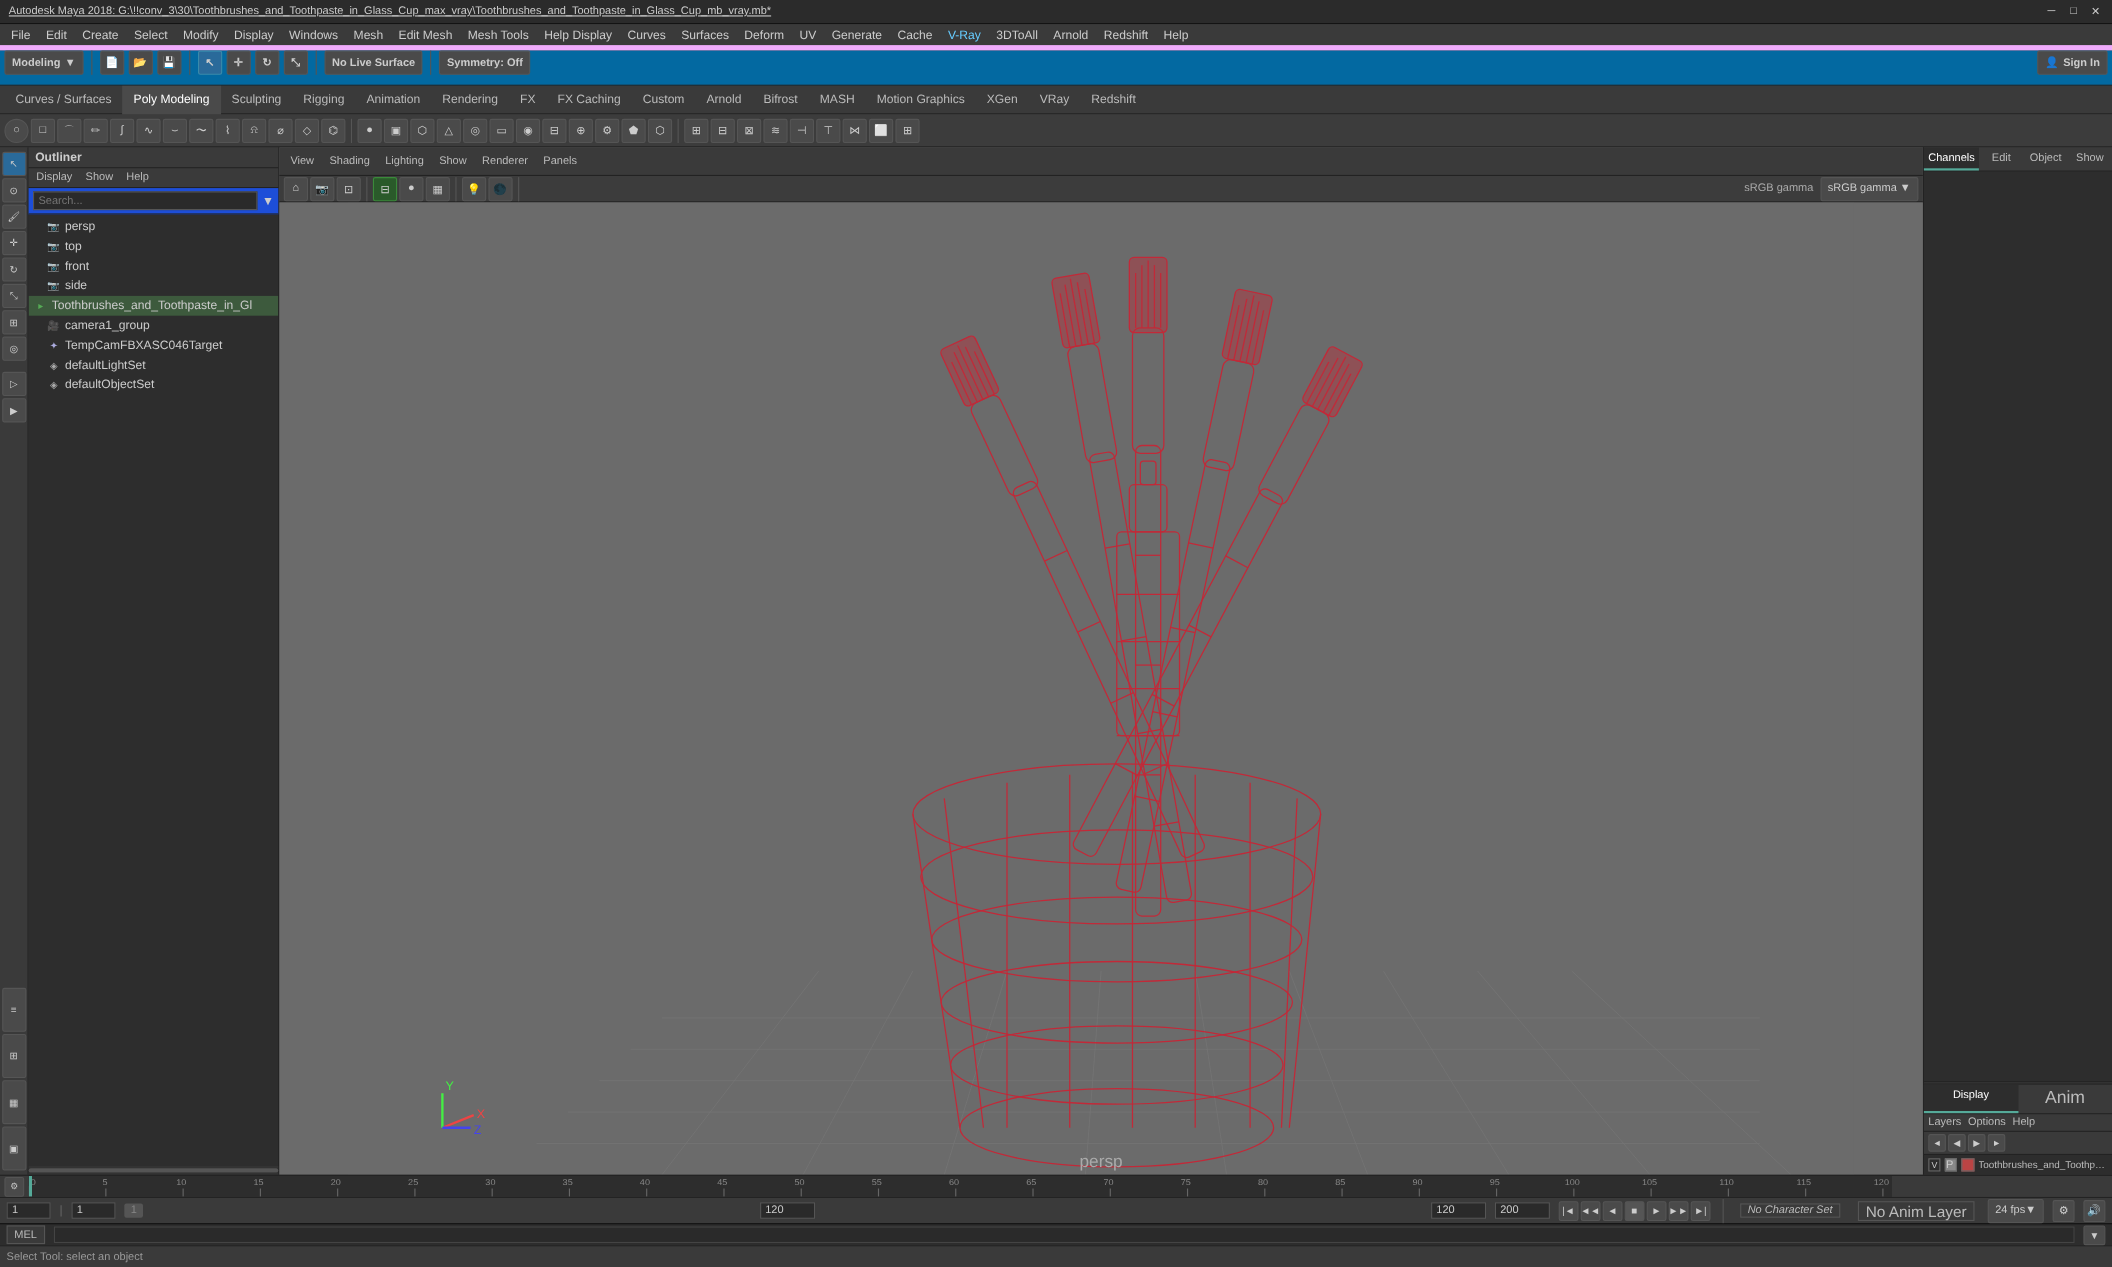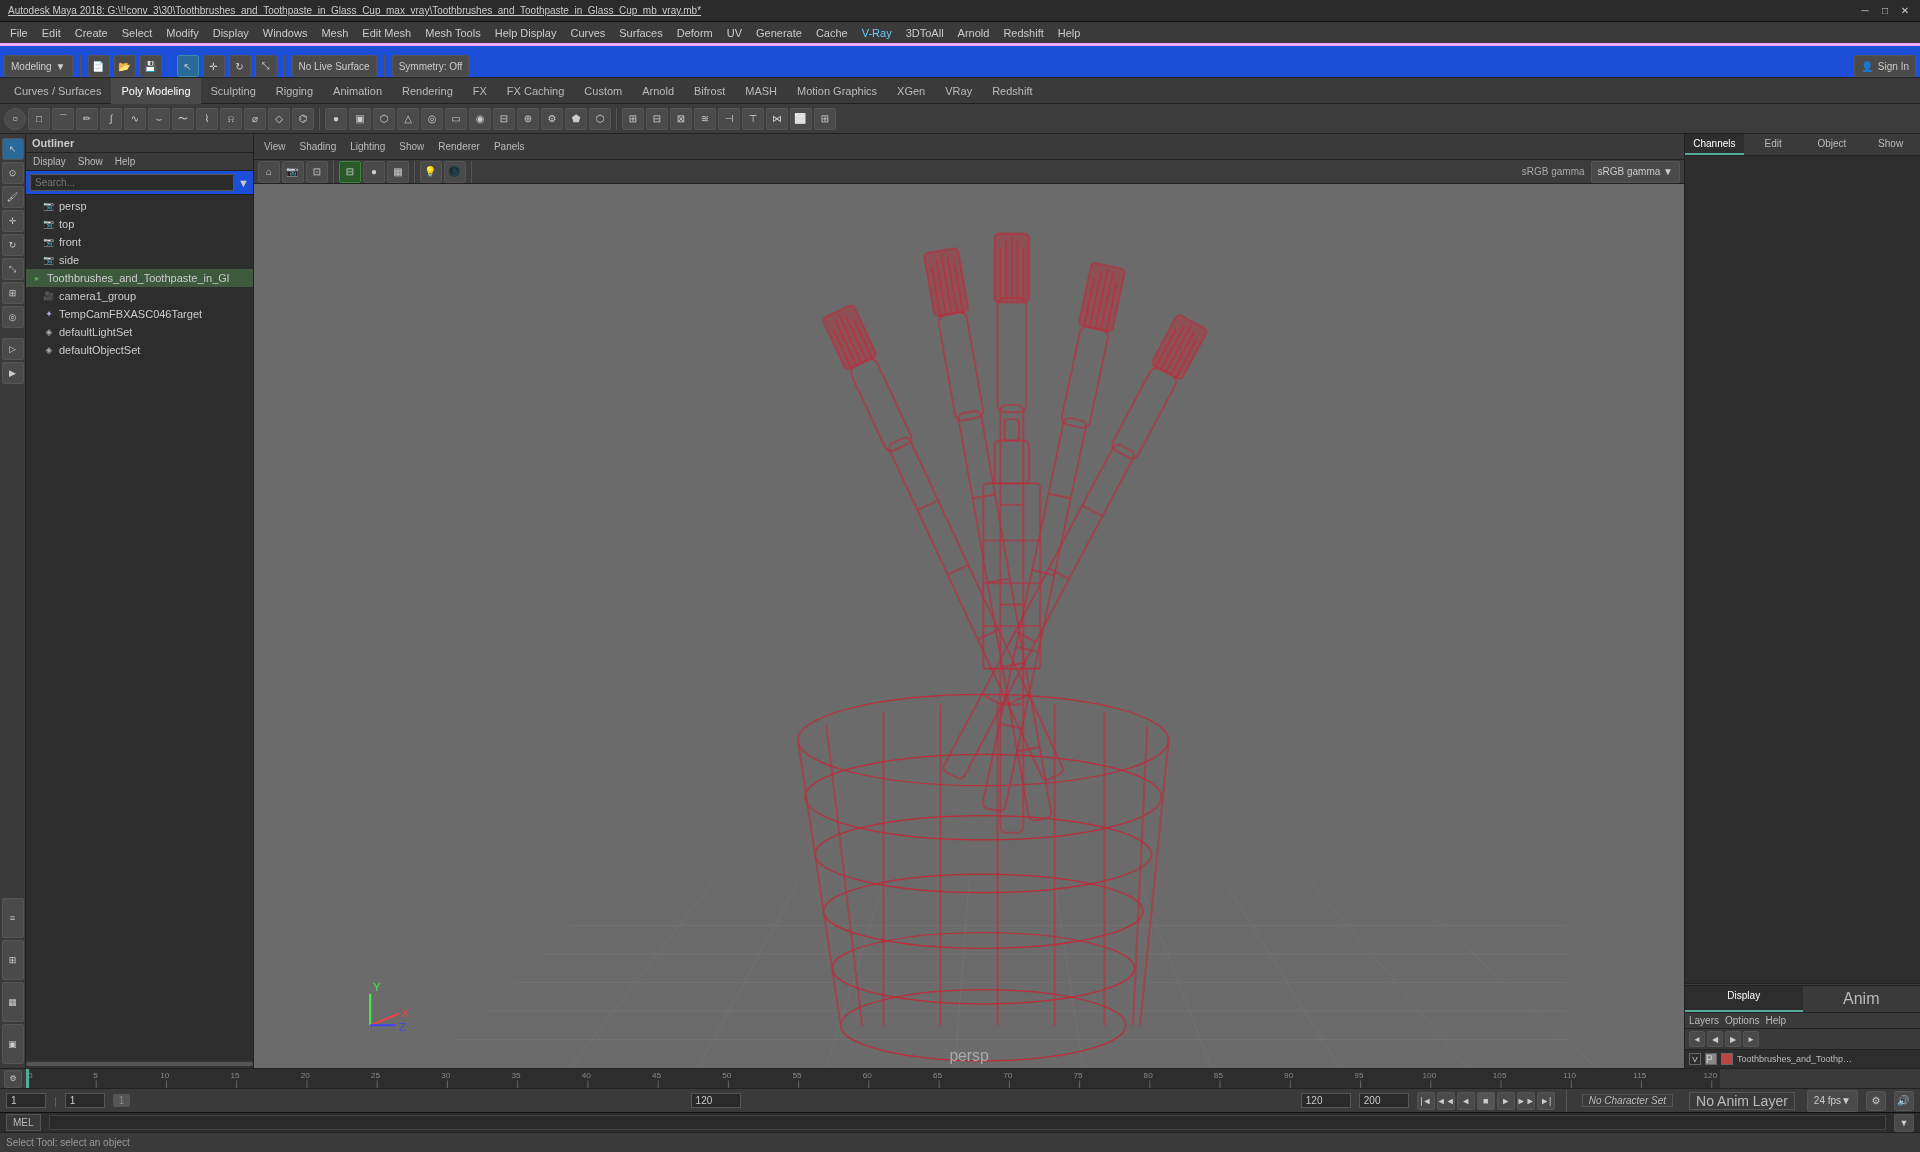--- a/index.html
+++ b/index.html
@@ -26,7 +26,7 @@
       align-items: center;
       padding: 0 4px;
       gap: 2px;
-      border-bottom: 3px solid #f0abfc;
+      border-bottom: 5px solid #f0abfc;
     }
     #menubar span {
       padding: 2px 6px;

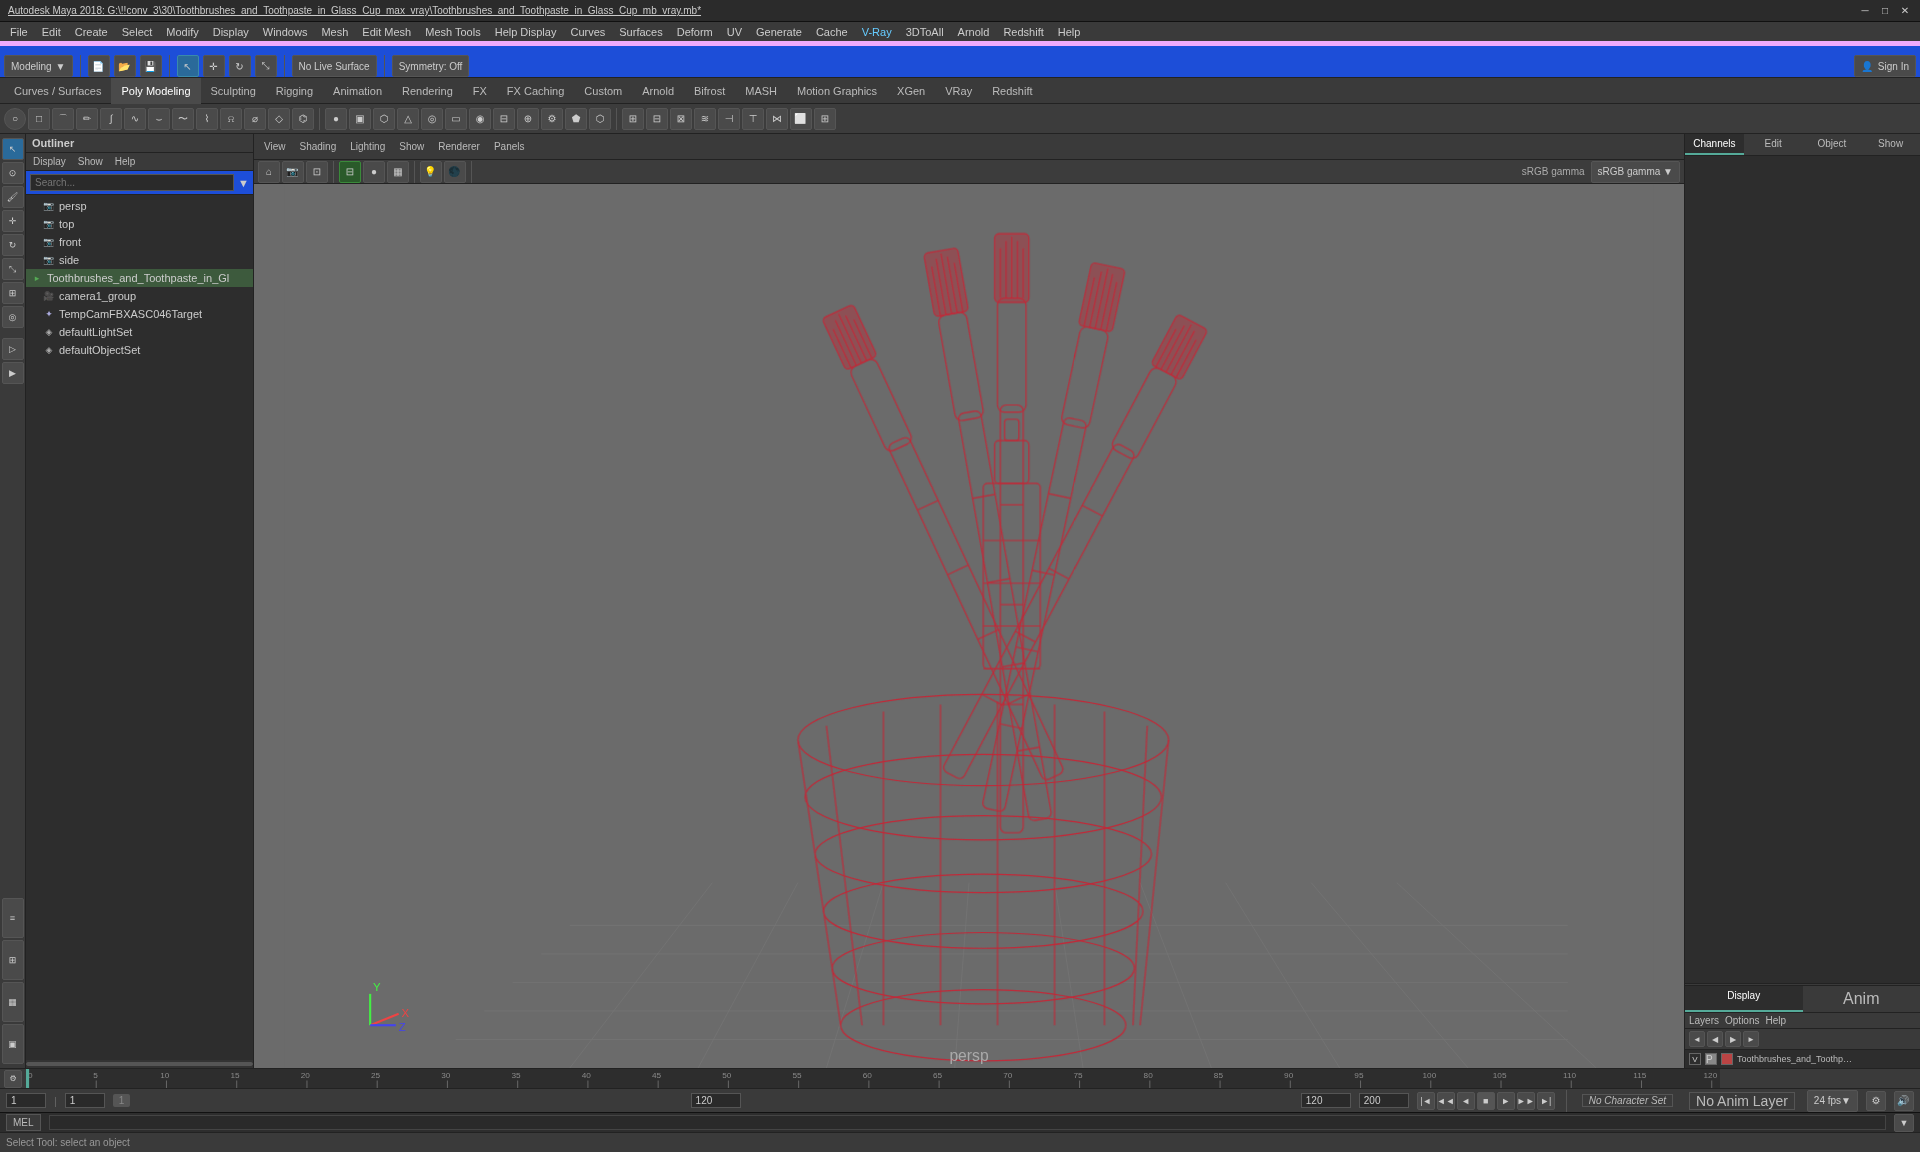--- a/index.html
+++ b/index.html
@@ -37,13 +37,14 @@
 
     
     #toolbar1 {
-      background: #1d4ed8;
+      background: #0369a1;
       height: 32px;
       display: flex;
-      align-items: flex-end;
+      align-items: flex-start;
       padding: 0 4px;
       gap: 4px;
       border-bottom: 1px solid #222;
+      font-weight: bold;
     }
     .tb-btn {
       background: #4a4a4a;

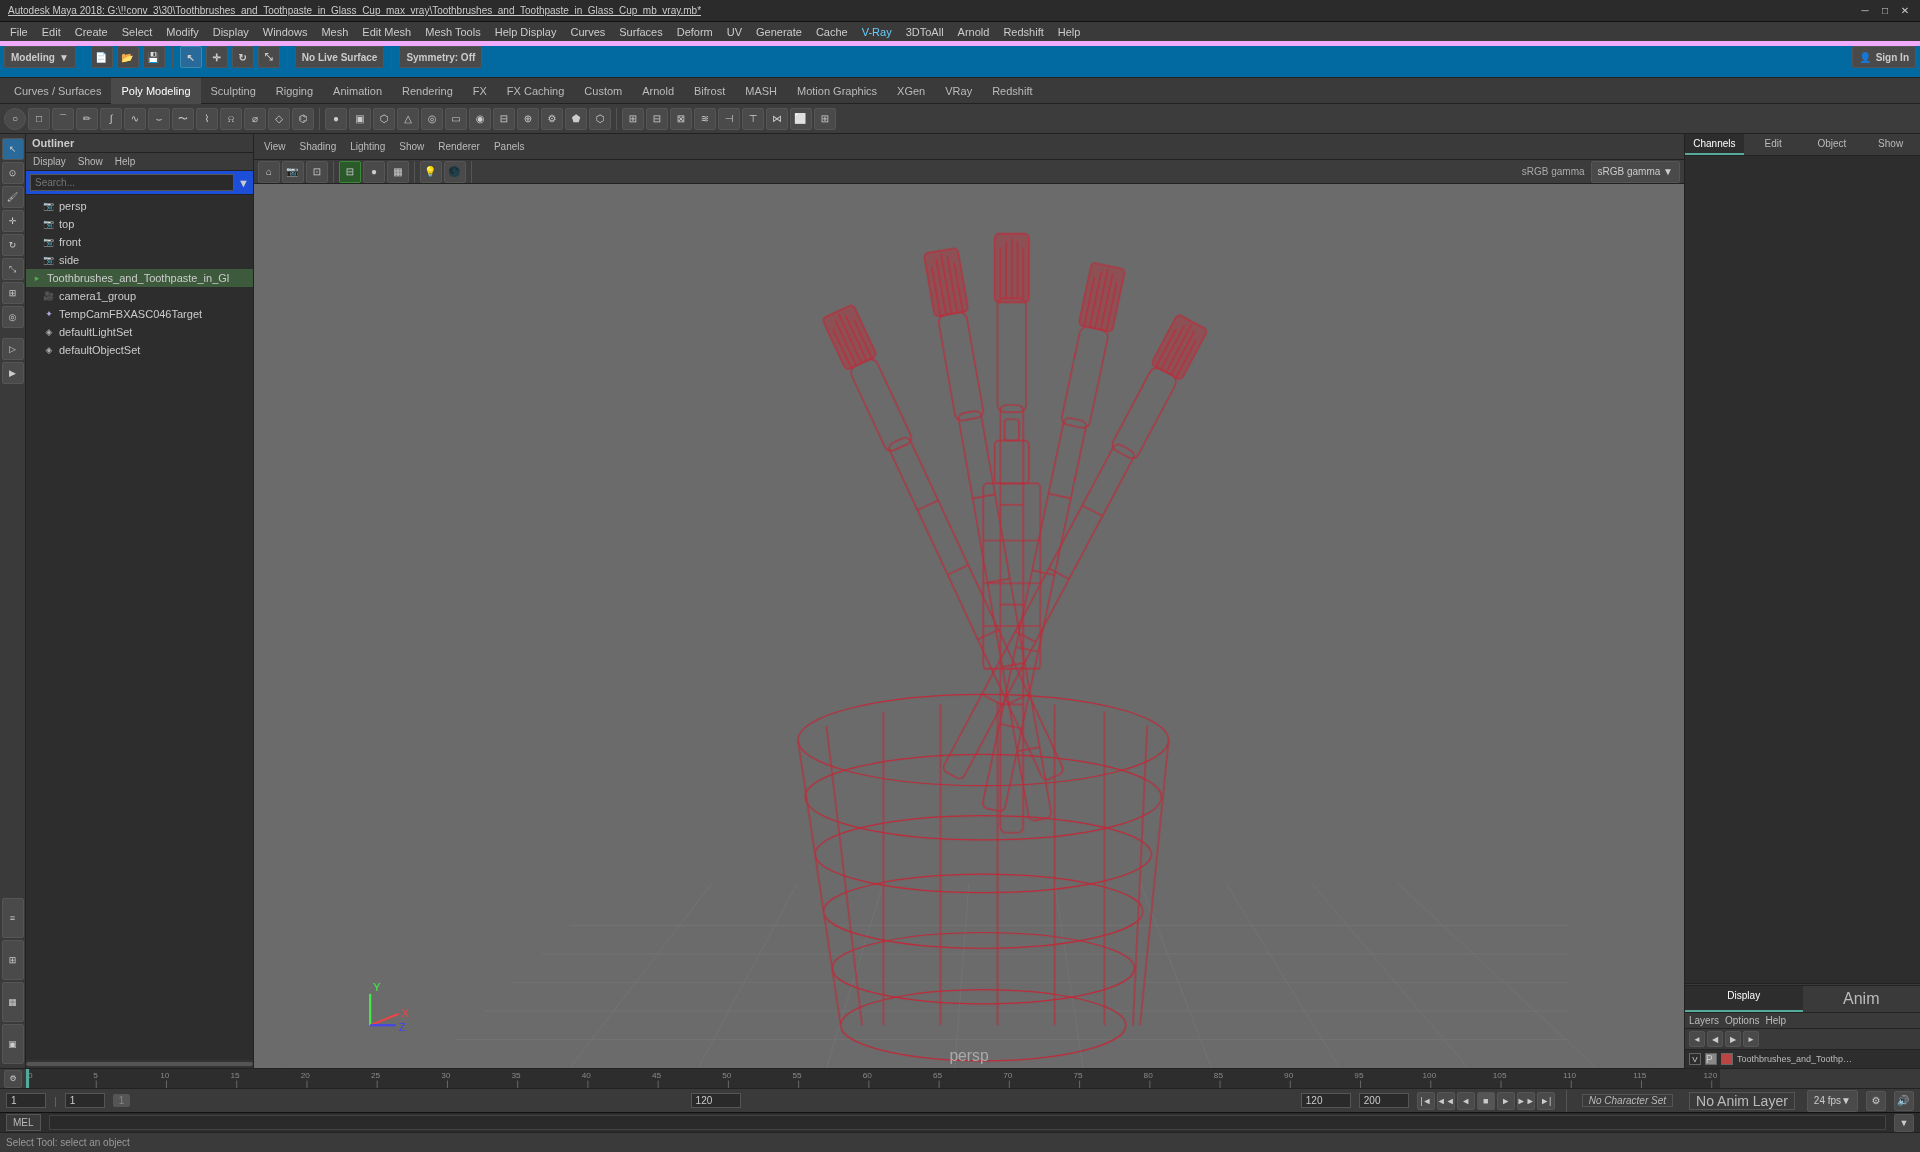--- a/index.html
+++ b/index.html
@@ -232,7 +232,7 @@
 
     
     #right-panel {
-      width: 236px;
+      width: 172px;
       background: #2d2d2d;
       border-left: 1px solid #222;
       display: flex;

